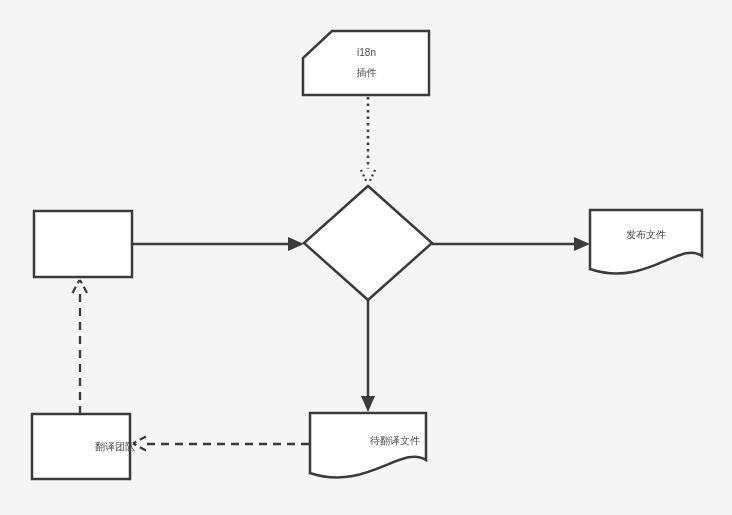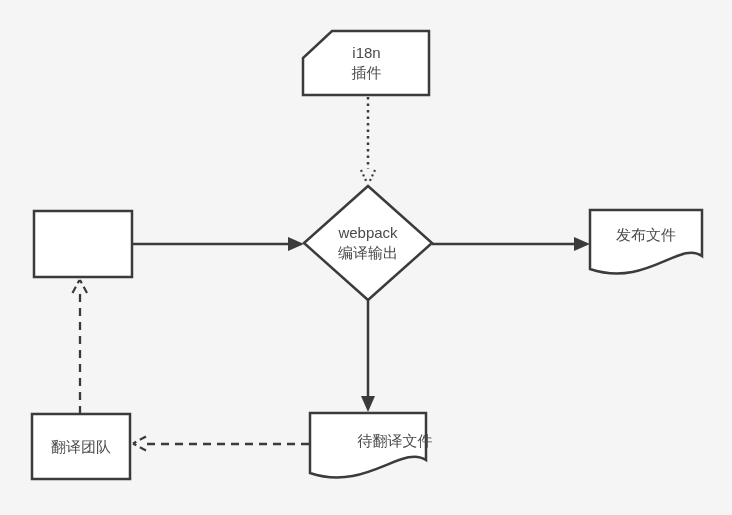--- a/index.html
+++ b/index.html
@@ -26,7 +26,7 @@
     align-items: center;
     justify-content: center;
     text-align: center;
-    font-size: 15px;
+    font-size: 10px;
     line-height: 20px;
     color: #4a4a4a;
     cursor: default;

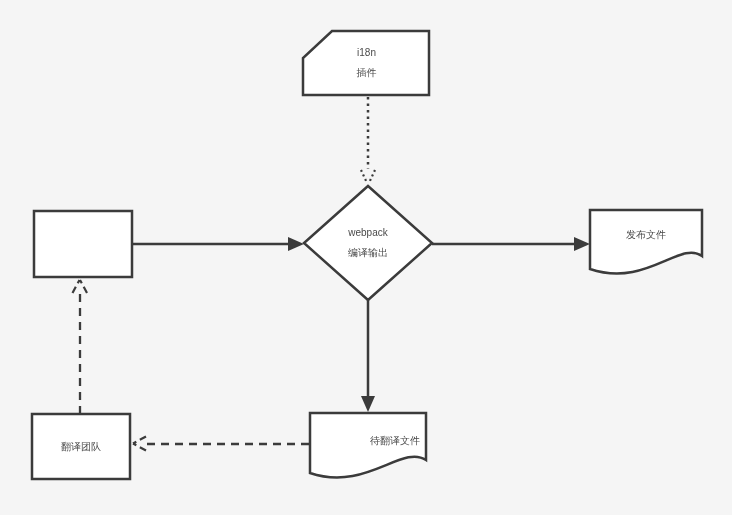--- a/index.html
+++ b/index.html
@@ -110,10 +110,6 @@
   </div>
 
 
-  <div class="node-label" style="left:304px; top:186px; width:128px; height:114px;">
-    <span>webpack</span>
-    <span>编译输出</span>
-  </div>
 
   <div class="node-label" style="left:590px; top:210px; width:112px; height:50px;">
     <span>发布文件</span>

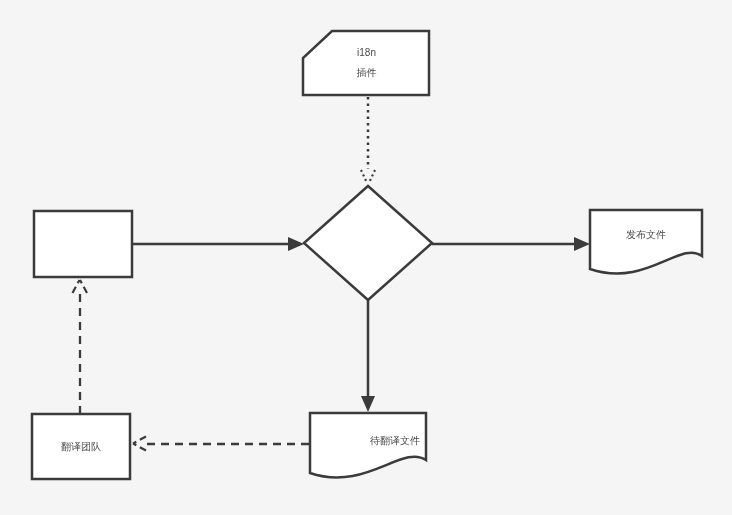--- a/index.html
+++ b/index.html
@@ -119,7 +119,7 @@
     <span>待翻译文件</span>
   </div>
 
-  <div class="node-label" style="left:32px; top:414px; width:98px; height:65px;">
+  <div class="node-label" style="left:32px; top:414px; width:98px; height:65px;padding-left:34px;">
     <span>翻译团队</span>
   </div>
 

